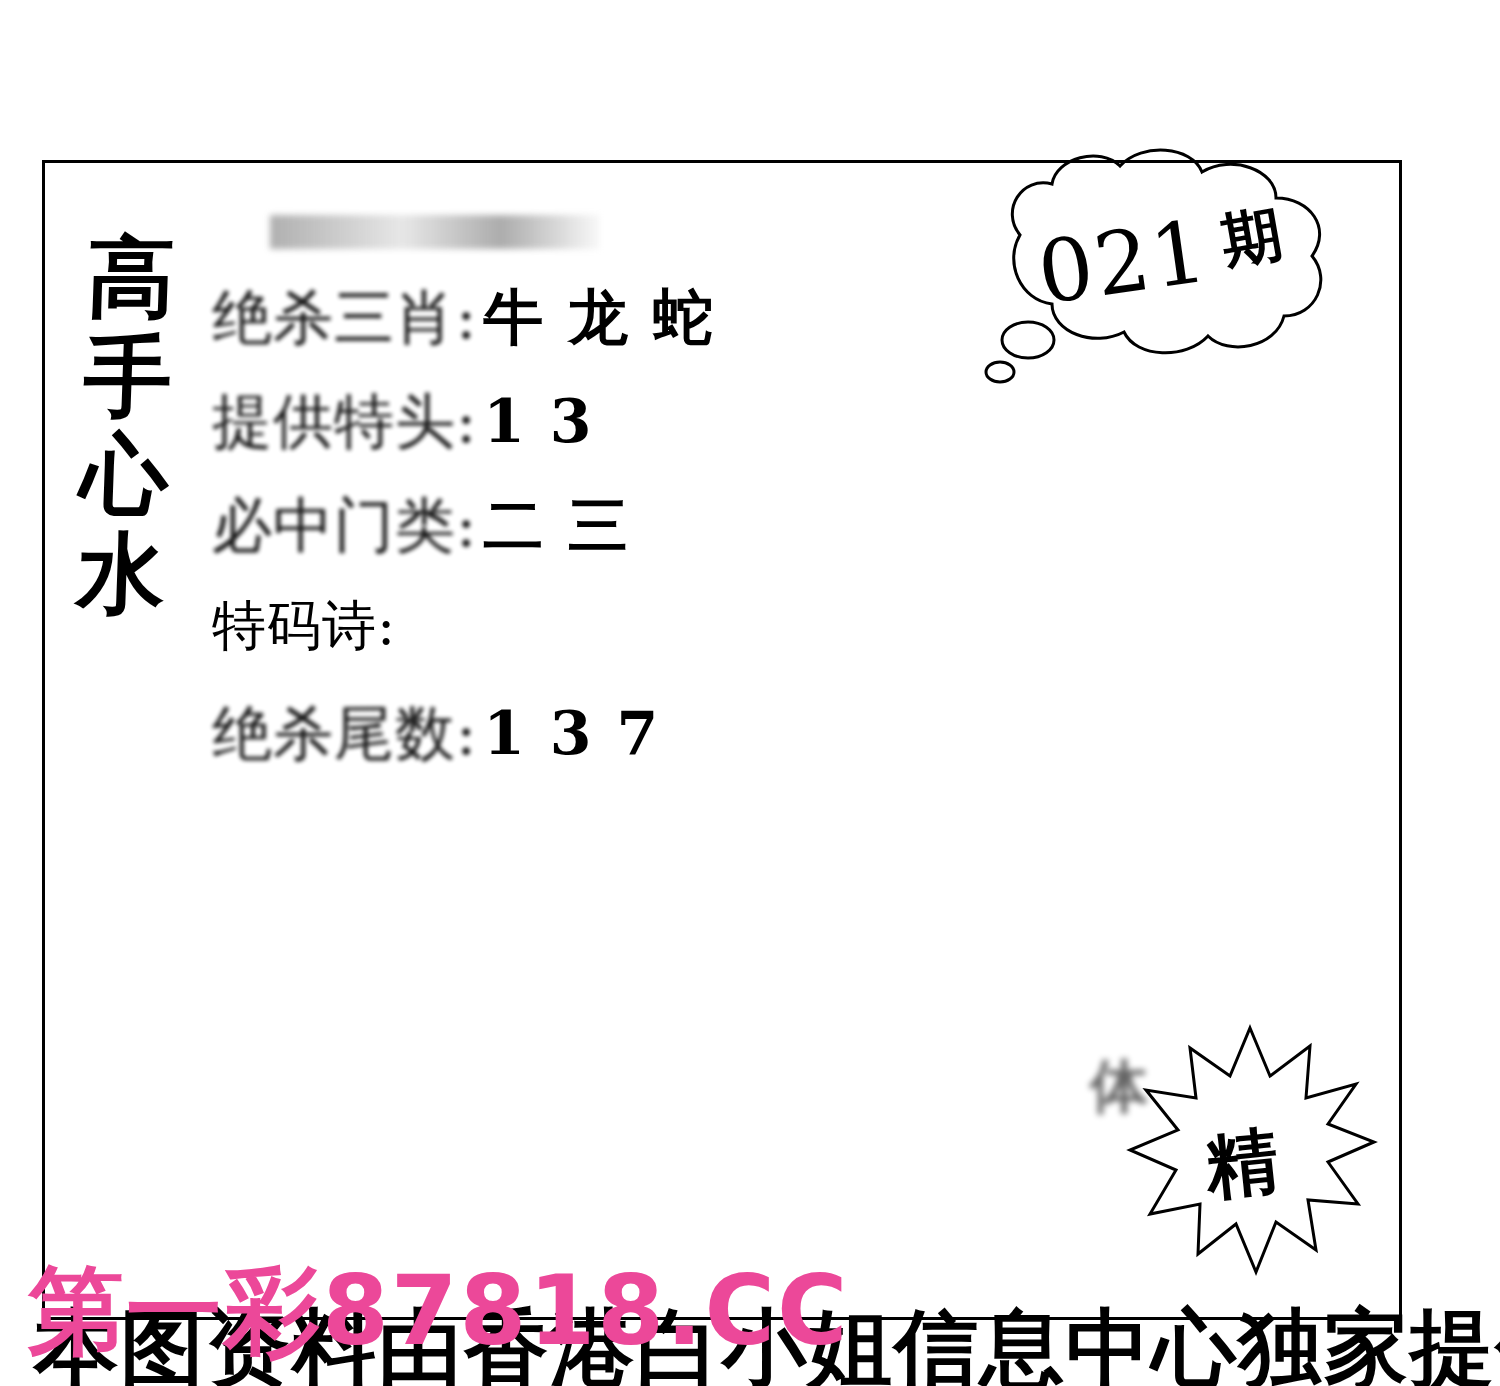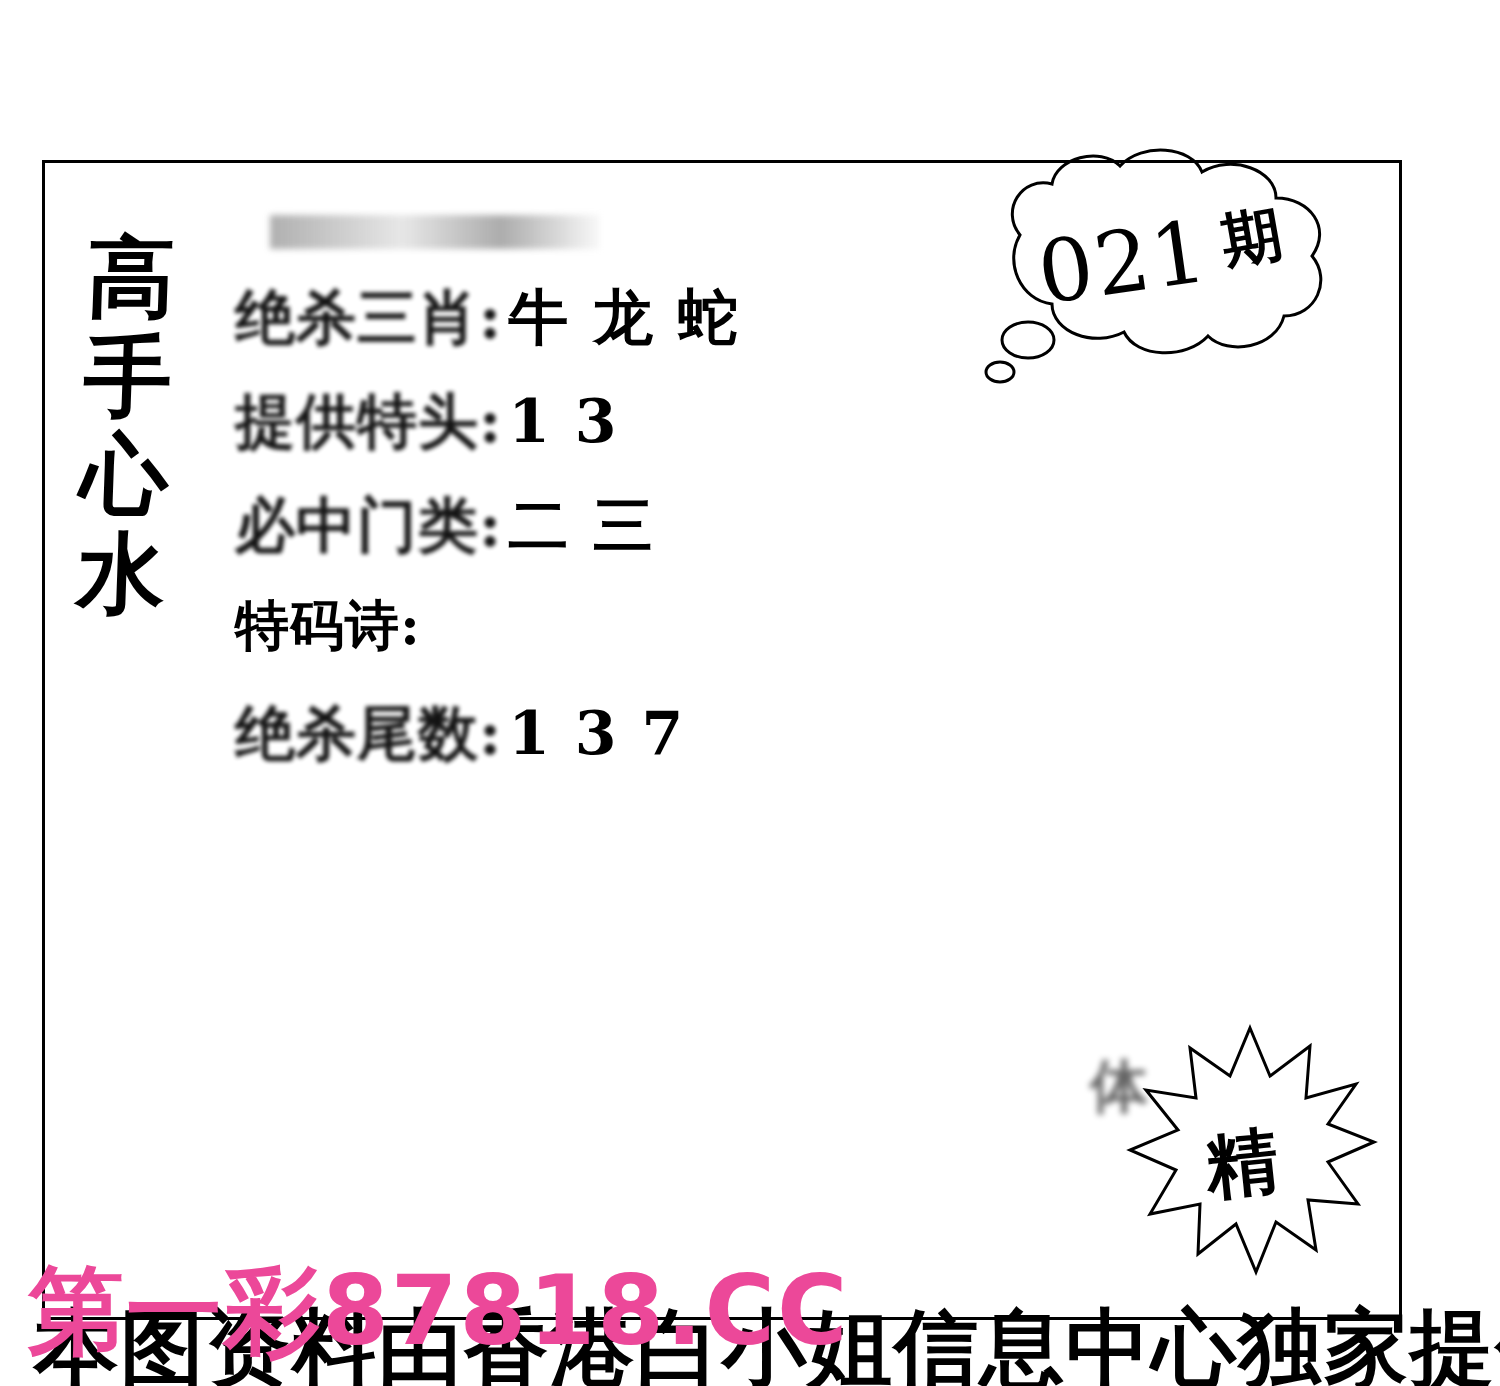--- a/index.html
+++ b/index.html
@@ -50,7 +50,7 @@
   
   .rows {
     position: absolute;
-    left: 235px;
+    left: 212px;
     top: 278px;
     width: 1160px;
   }

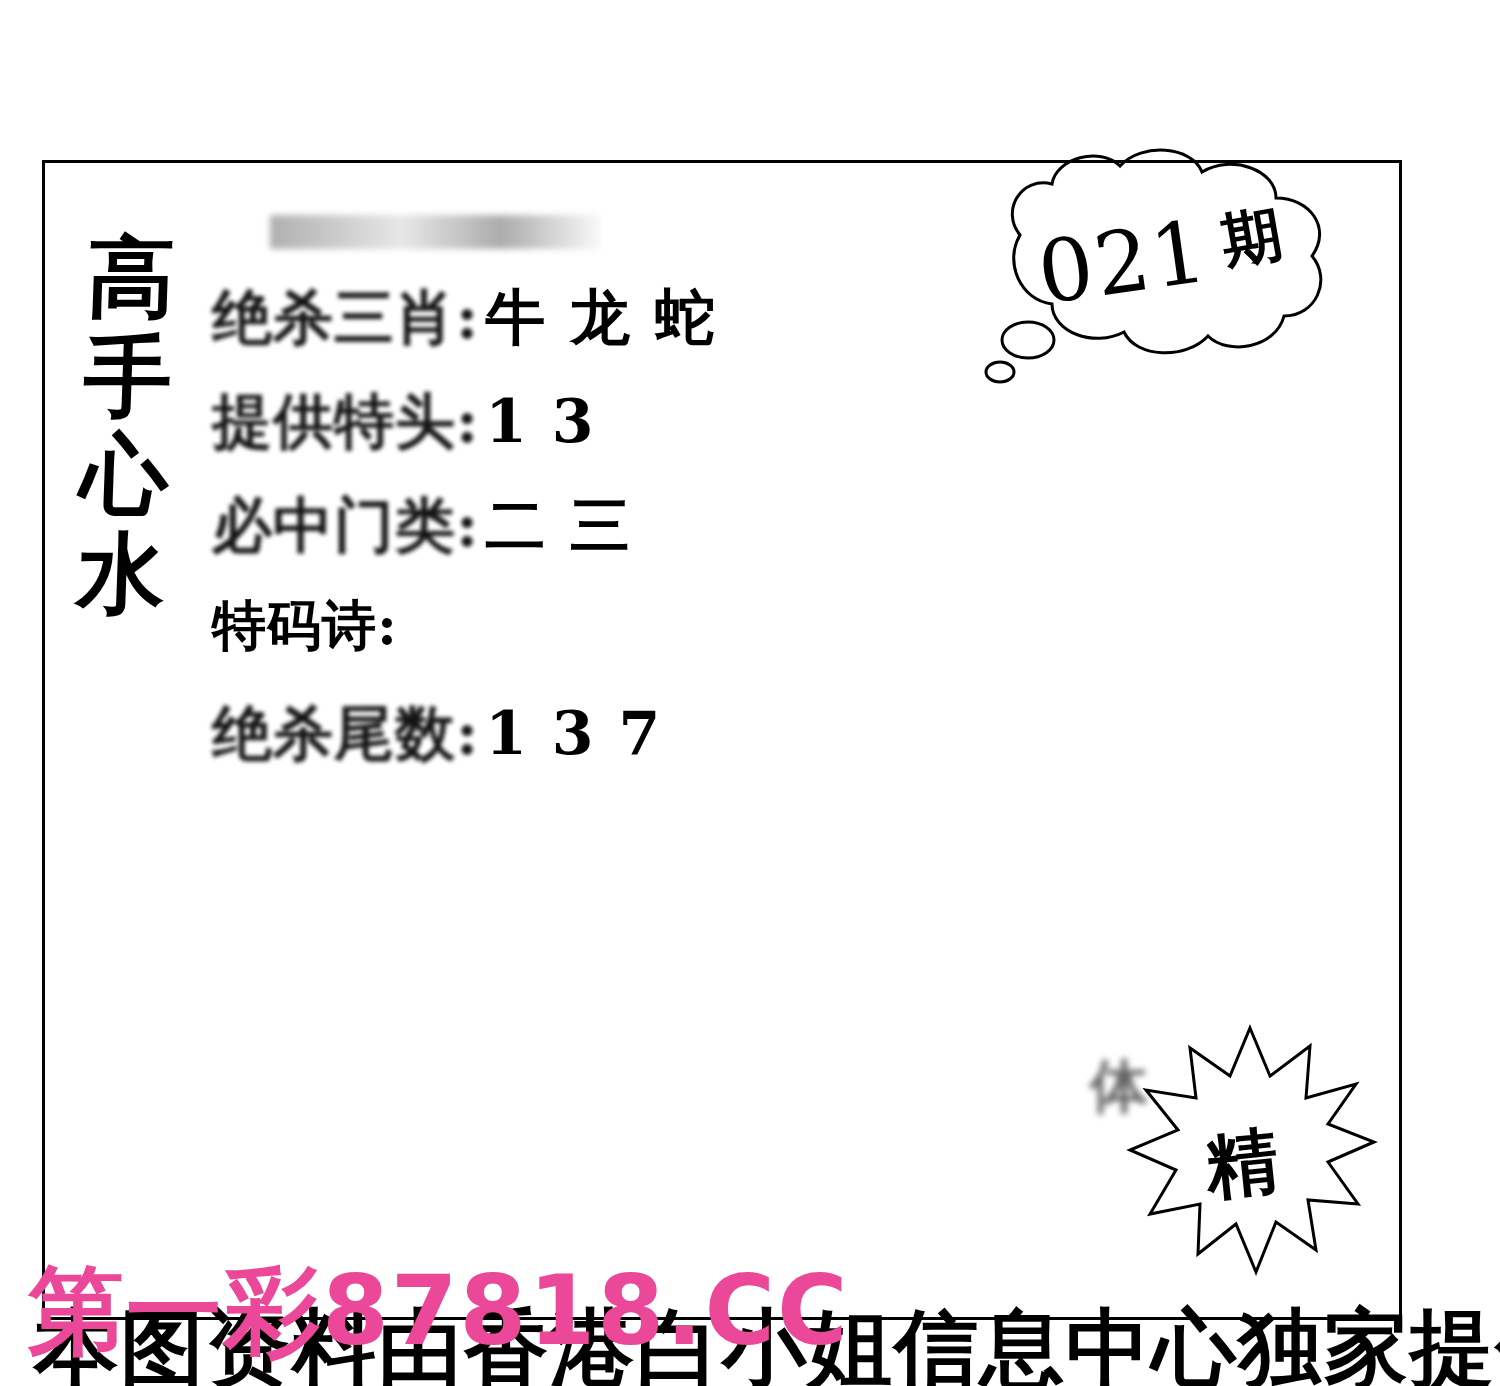--- a/index.html
+++ b/index.html
@@ -63,7 +63,7 @@
   }
   .row .label {
     font-family: "DejaVu Serif", "Liberation Serif", serif;
-    font-weight: bold;
+    font-weight: normal;
     font-size: 60px;
     white-space: nowrap;
     letter-spacing: 1px;

